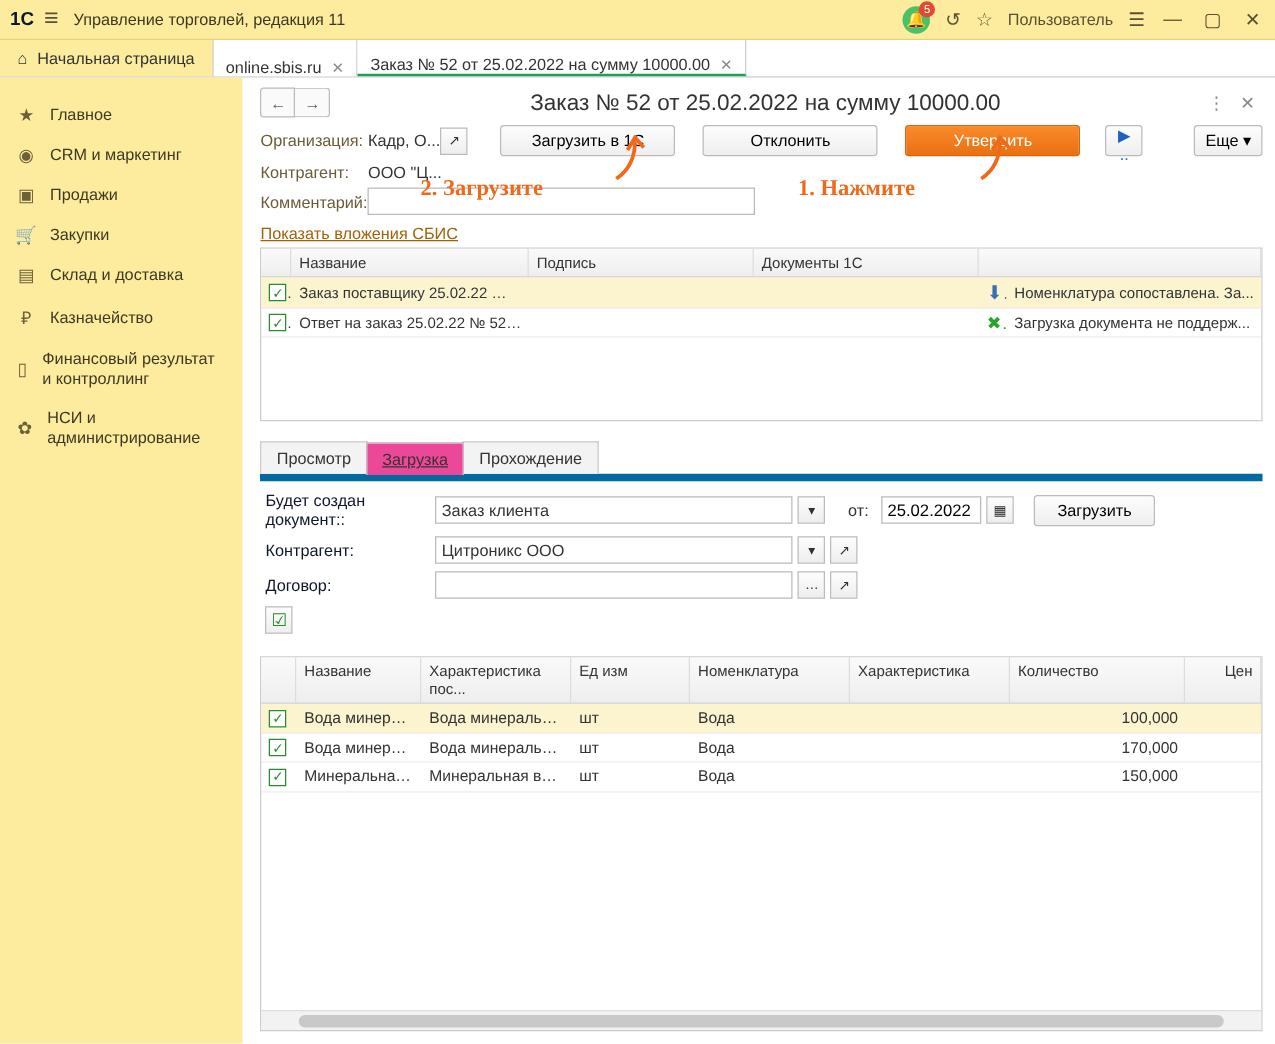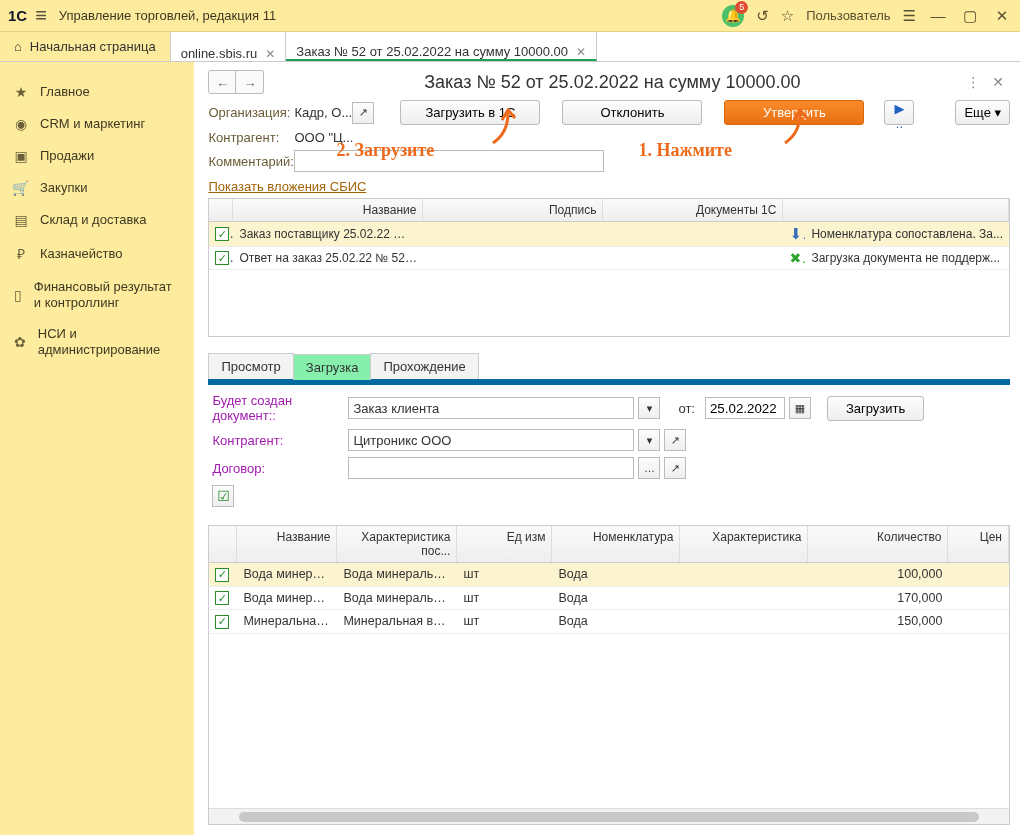--- a/index.html
+++ b/index.html
@@ -55,7 +55,7 @@
   
   .tbl-wrap { border: 1px solid #ccc; margin-top: 4px; }
   .tbl-head { display: flex; background: linear-gradient(#fafafa,#eee); border-bottom: 1px solid #ccc; font-size: 12px; }
-  .tbl-head > div { padding: 4px 6px; border-right: 1px solid #ddd; text-align: right; }
+  .tbl-head > div { padding: 4px 6px; border-right: 1px solid #ddd; }
   .tbl-row { display: flex; border-bottom: 1px solid #eee; font-size: 12px; align-items: center; }
   .tbl-row > div { padding: 3px 6px; white-space: nowrap; overflow: hidden; text-overflow: ellipsis; }
   .chk { width: 14px; height: 14px; border: 1px solid #2a8b2a; display: inline-flex; align-items: center; justify-content: center; color: #2a8b2a; font-size: 11px; background: #fff; }

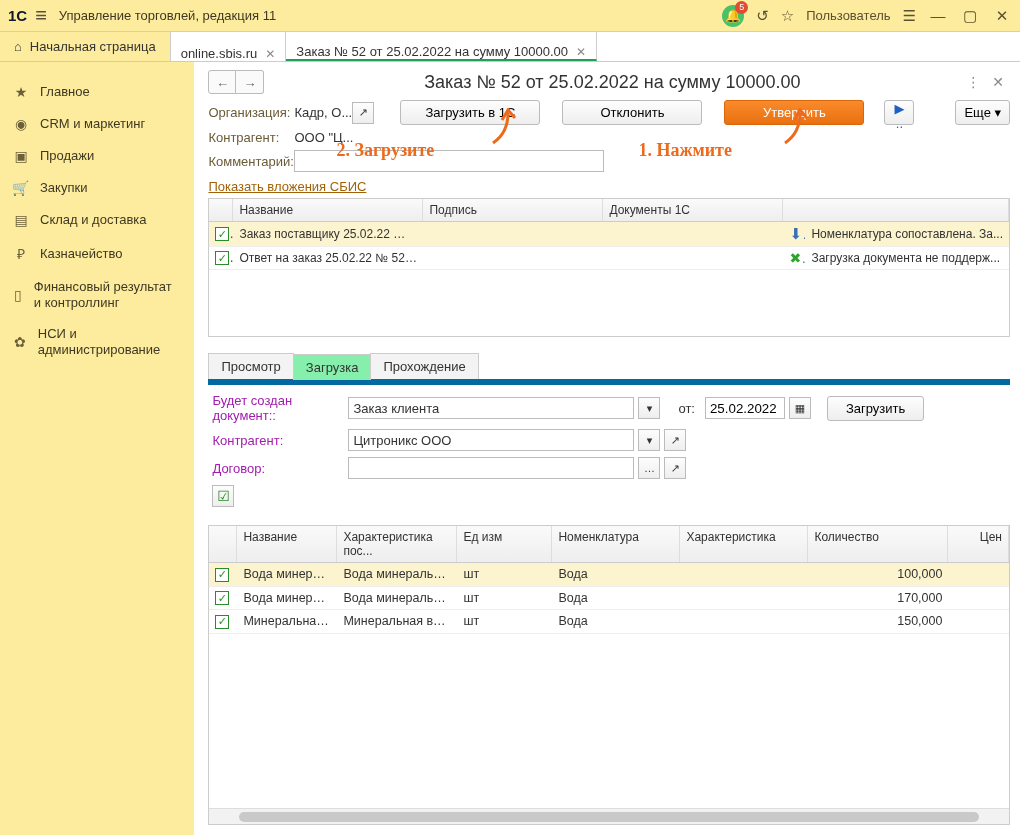--- a/index.html
+++ b/index.html
@@ -63,7 +63,7 @@
   
   .innertabs { display: flex; margin-top: 16px; border-bottom: 6px solid #0369a1; }
   .itab { padding: 5px 12px; border: 1px solid transparent; border-bottom: none; font-size: 13px; cursor: pointer; color: #333; background: #f3f3f3; border-color: #ccc; margin-right: -1px; }
-  .itab.active { background: #86efac; border-color: #ccc; position: relative; top: 1px; }
+  .itab.active { background: #ec4899; border-color: #ccc; position: relative; top: 1px; text-decoration: underline; }
 
   .formgrid { padding: 8px 4px; }
   .fg-row { display: flex; align-items: center; margin-bottom: 6px; gap: 4px; }

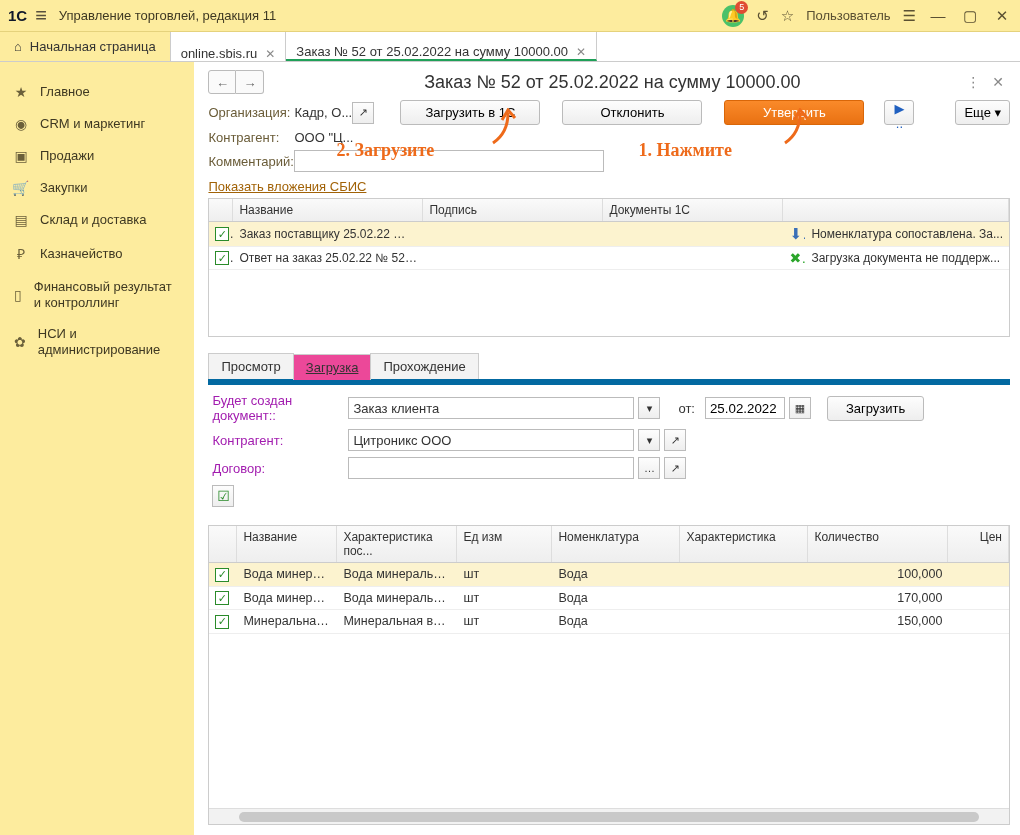--- a/index.html
+++ b/index.html
@@ -67,7 +67,7 @@
 
   .formgrid { padding: 8px 4px; }
   .fg-row { display: flex; align-items: center; margin-bottom: 6px; gap: 4px; }
-  .fg-lab { width: 132px; color: #a21caf; font-size: 13px; }
+  .fg-lab { width: 132px; color: #0f172a; font-size: 13px; }
   .select { height: 22px; border: 1px solid #bbb; background: #fff; flex: 0 0 286px; padding: 0 4px; display: flex; align-items: center; }
   .sqbtn { width: 22px; height: 22px; border: 1px solid #bbb; background: linear-gradient(#fdfdfd,#eee); display: flex; align-items: center; justify-content: center; font-size: 11px; cursor: pointer; }
 

